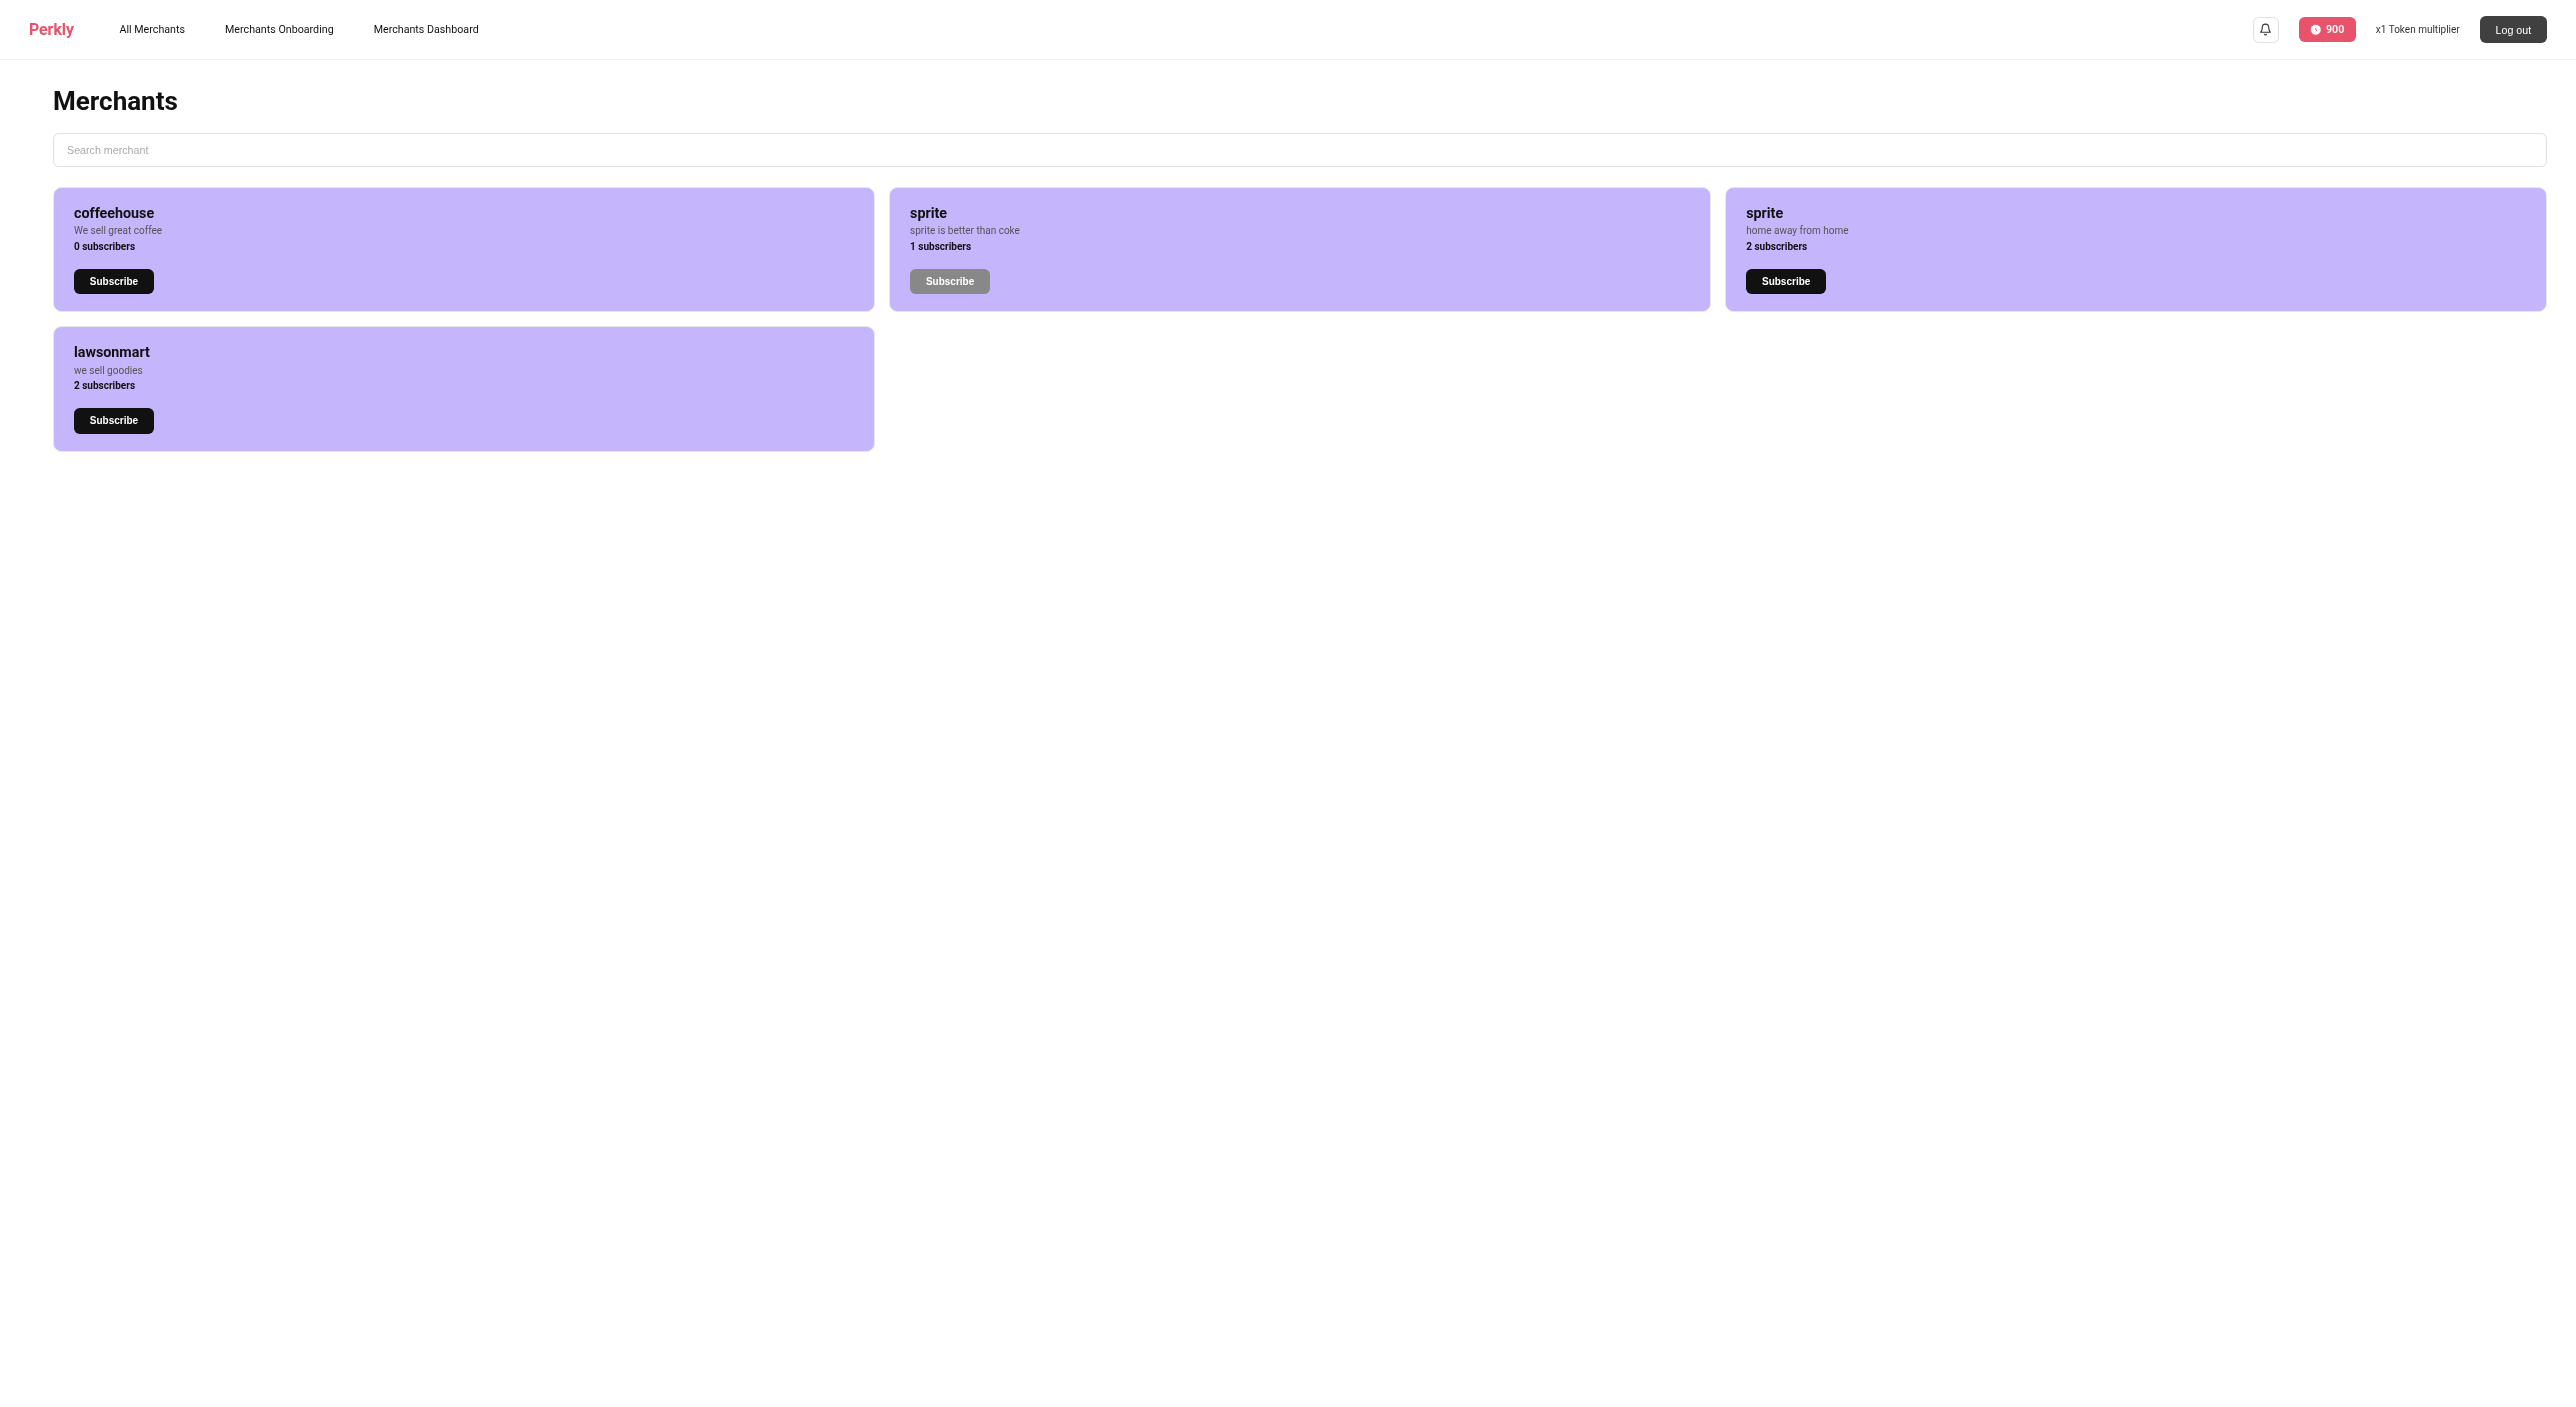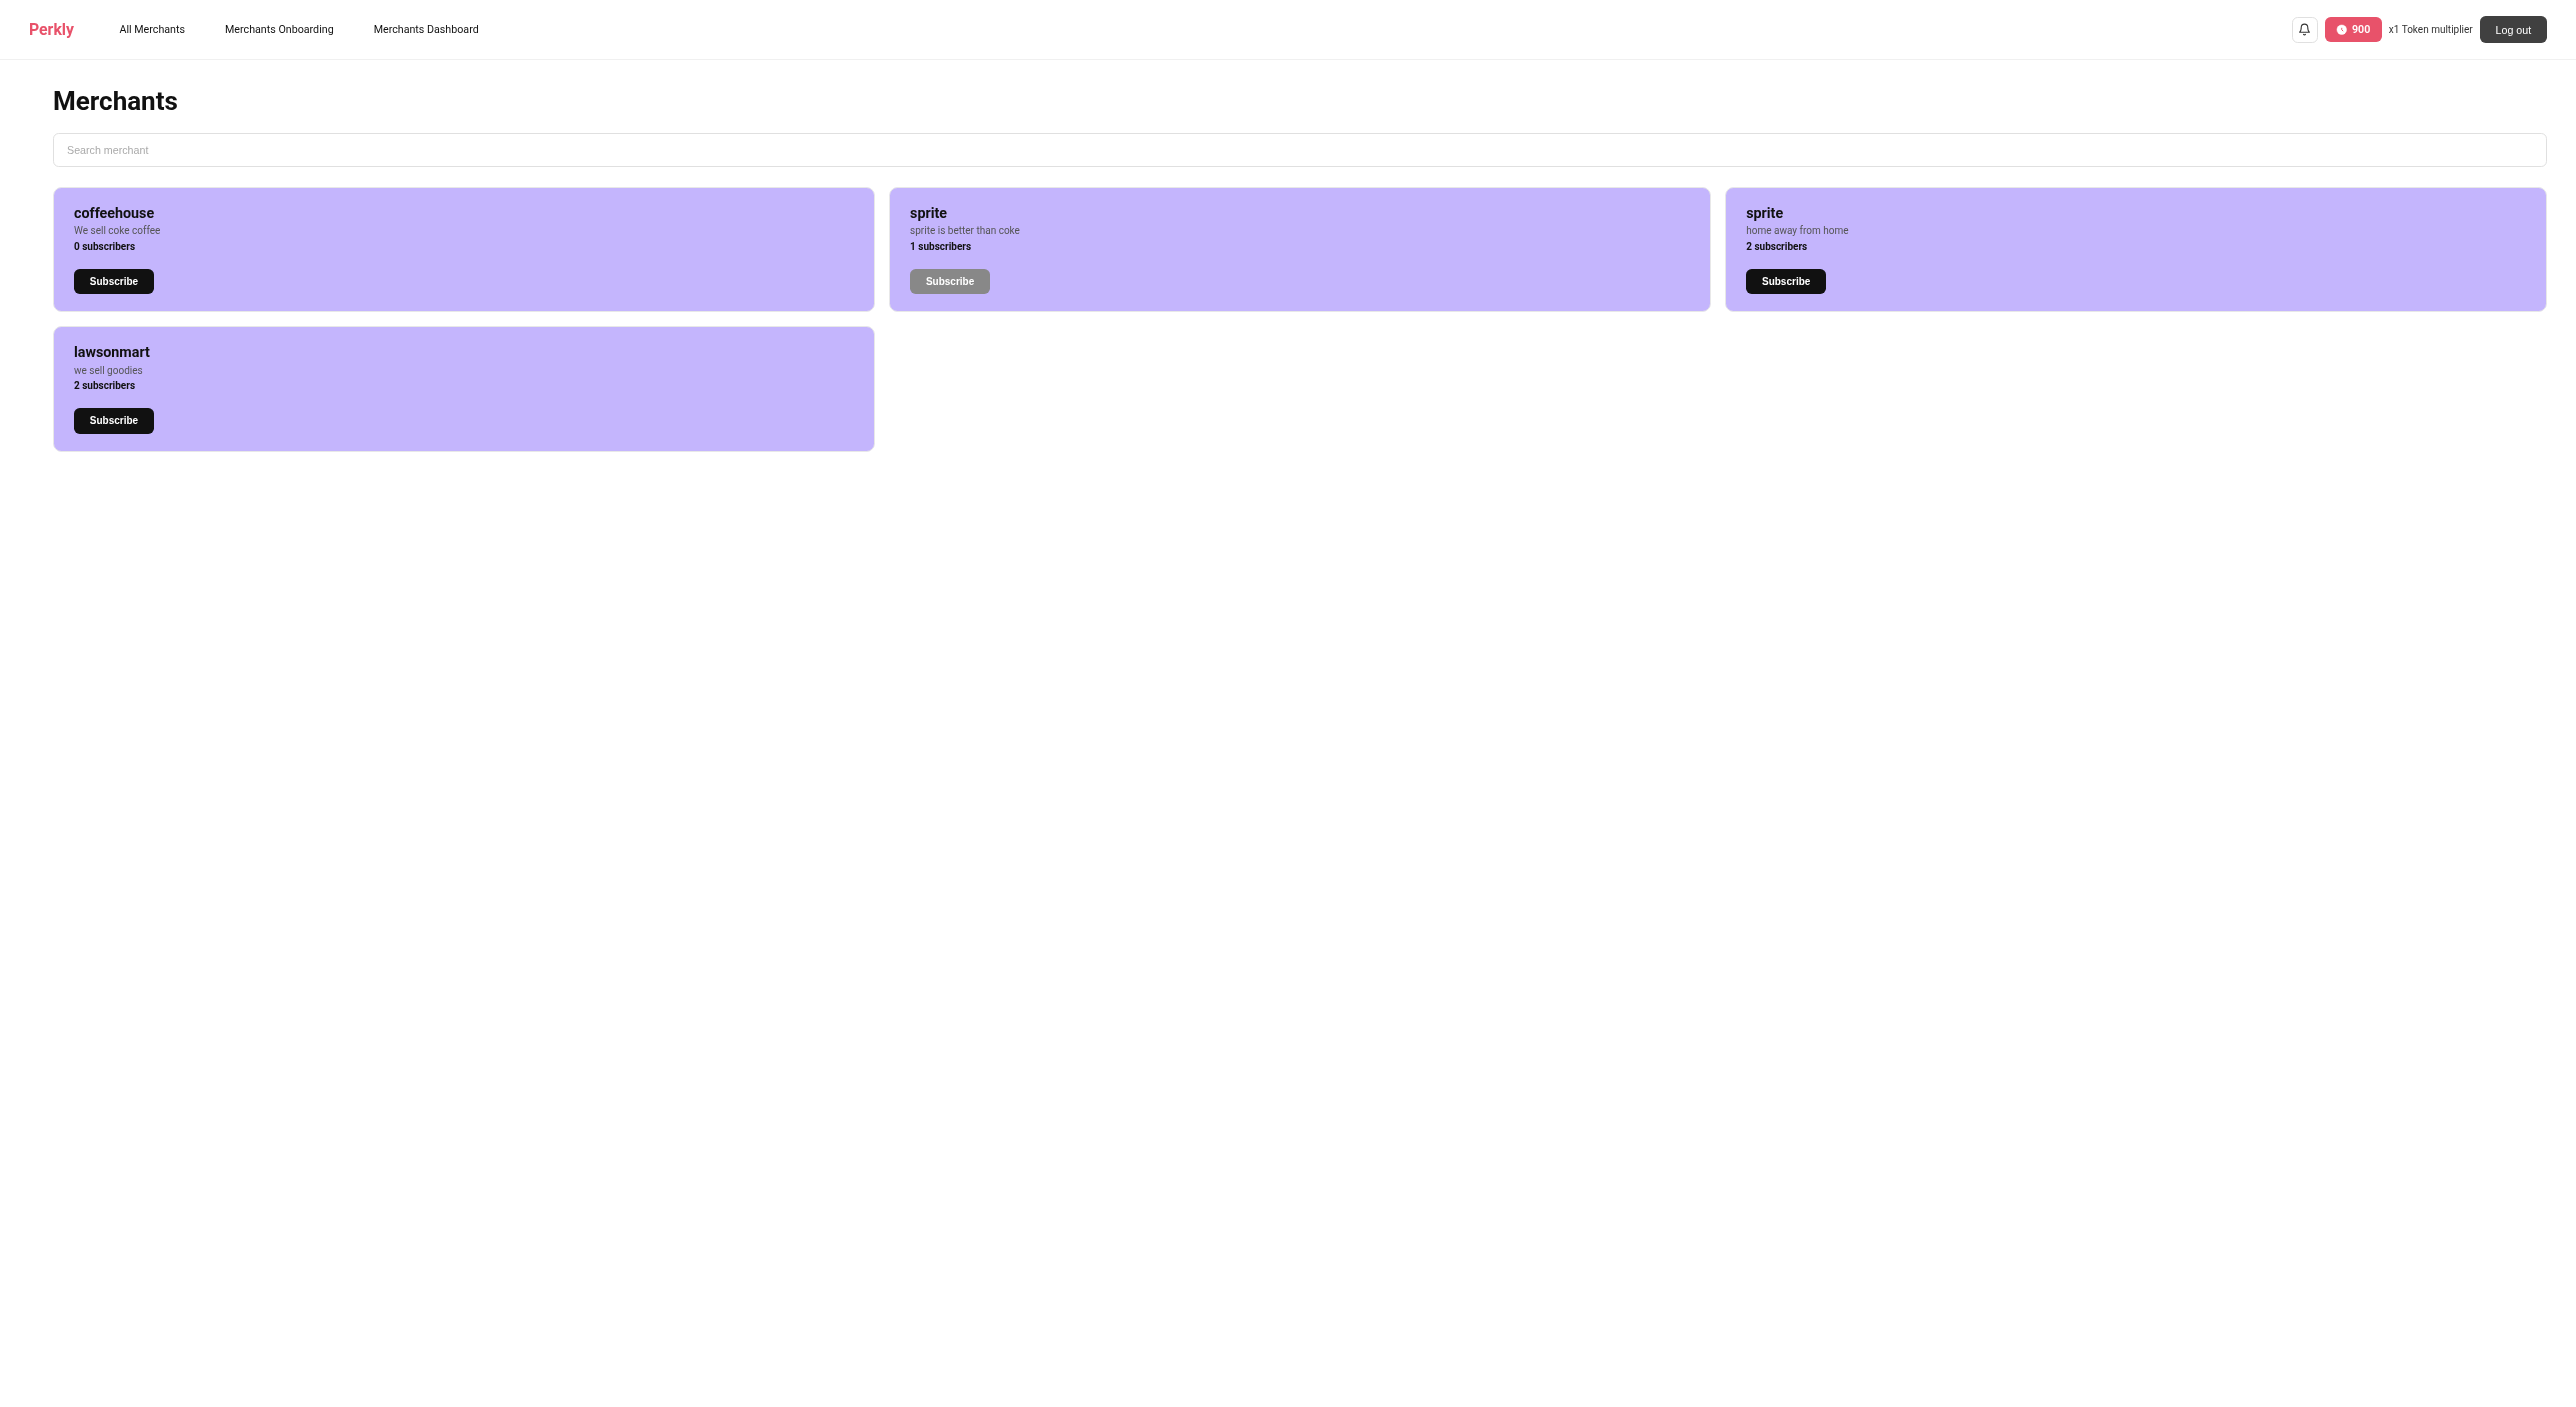--- a/index.html
+++ b/index.html
@@ -52,7 +52,7 @@
     .nav-right {
       display: flex;
       align-items: center;
-      gap: 7px;
+      gap: 20px;
       margin-left: auto;
     }
 

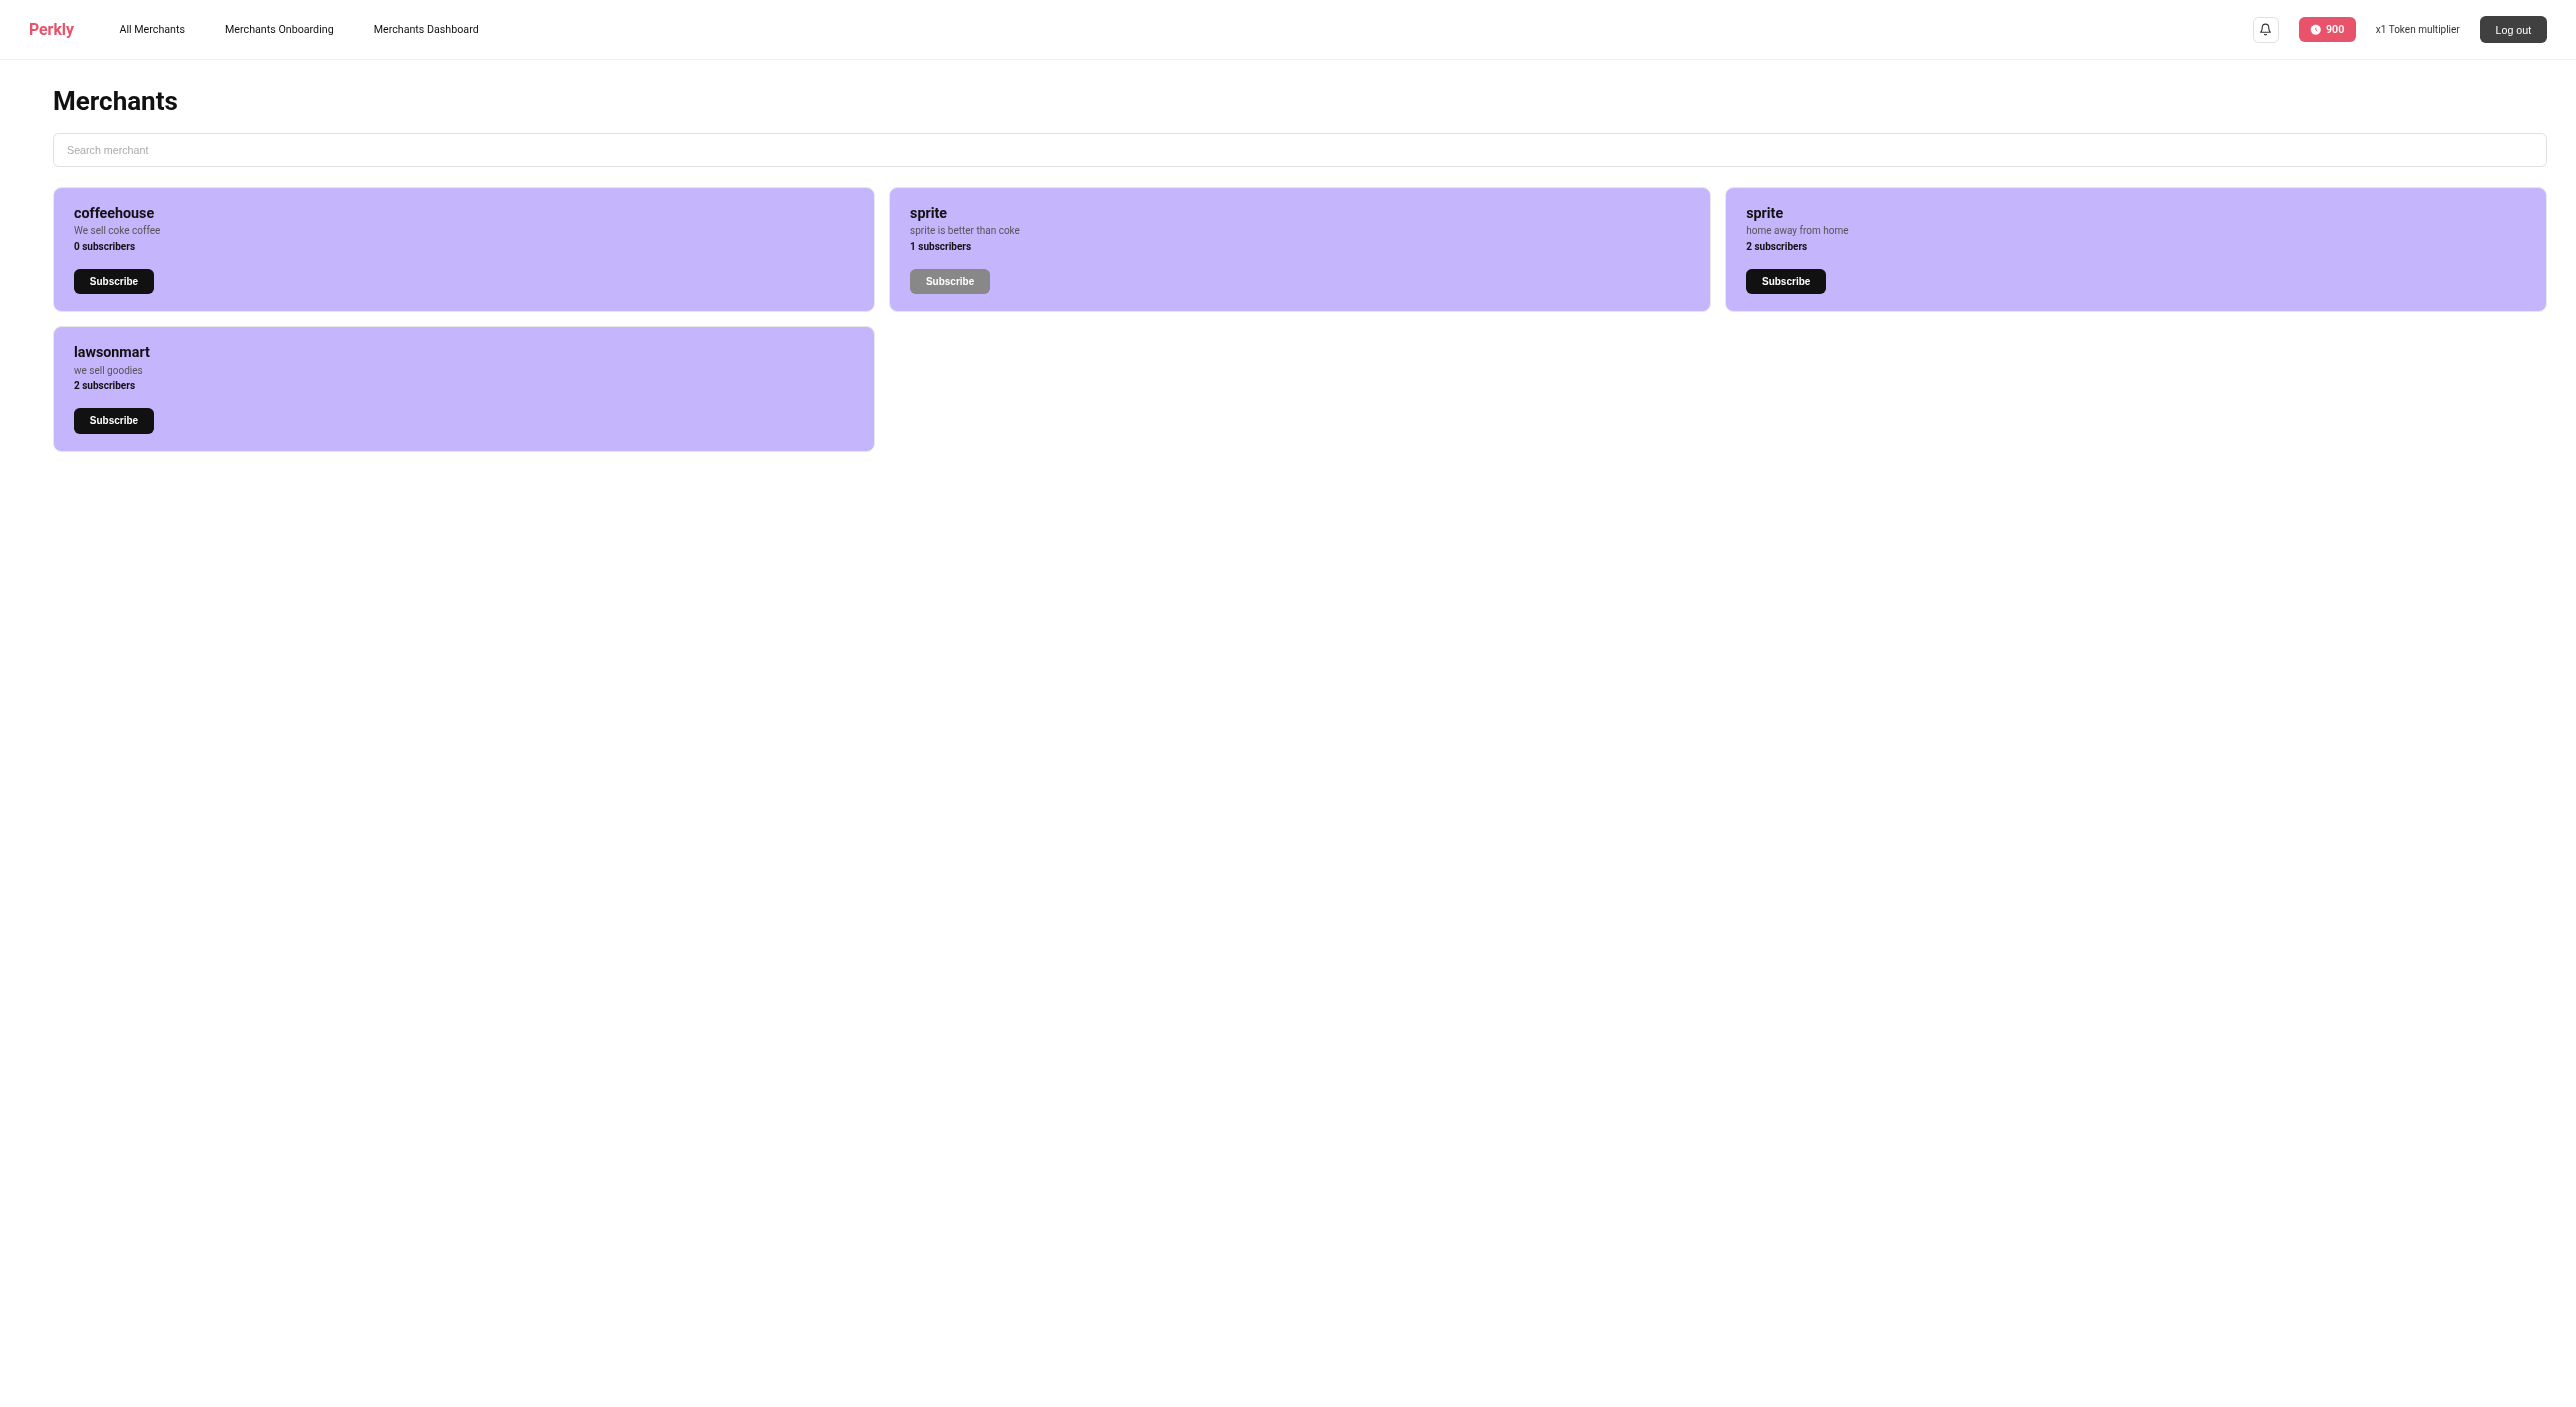--- a/index.html
+++ b/index.html
@@ -221,7 +221,7 @@
 
     <div class="merchant-card">
       <div class="merchant-name">coffeehouse</div>
-      <div class="merchant-desc">We sell coke coffee</div>
+      <div class="merchant-desc">We sell great coffee</div>
       <div class="merchant-subscribers">0 subscribers</div>
       <button class="subscribe-btn">Subscribe</button>
     </div>

